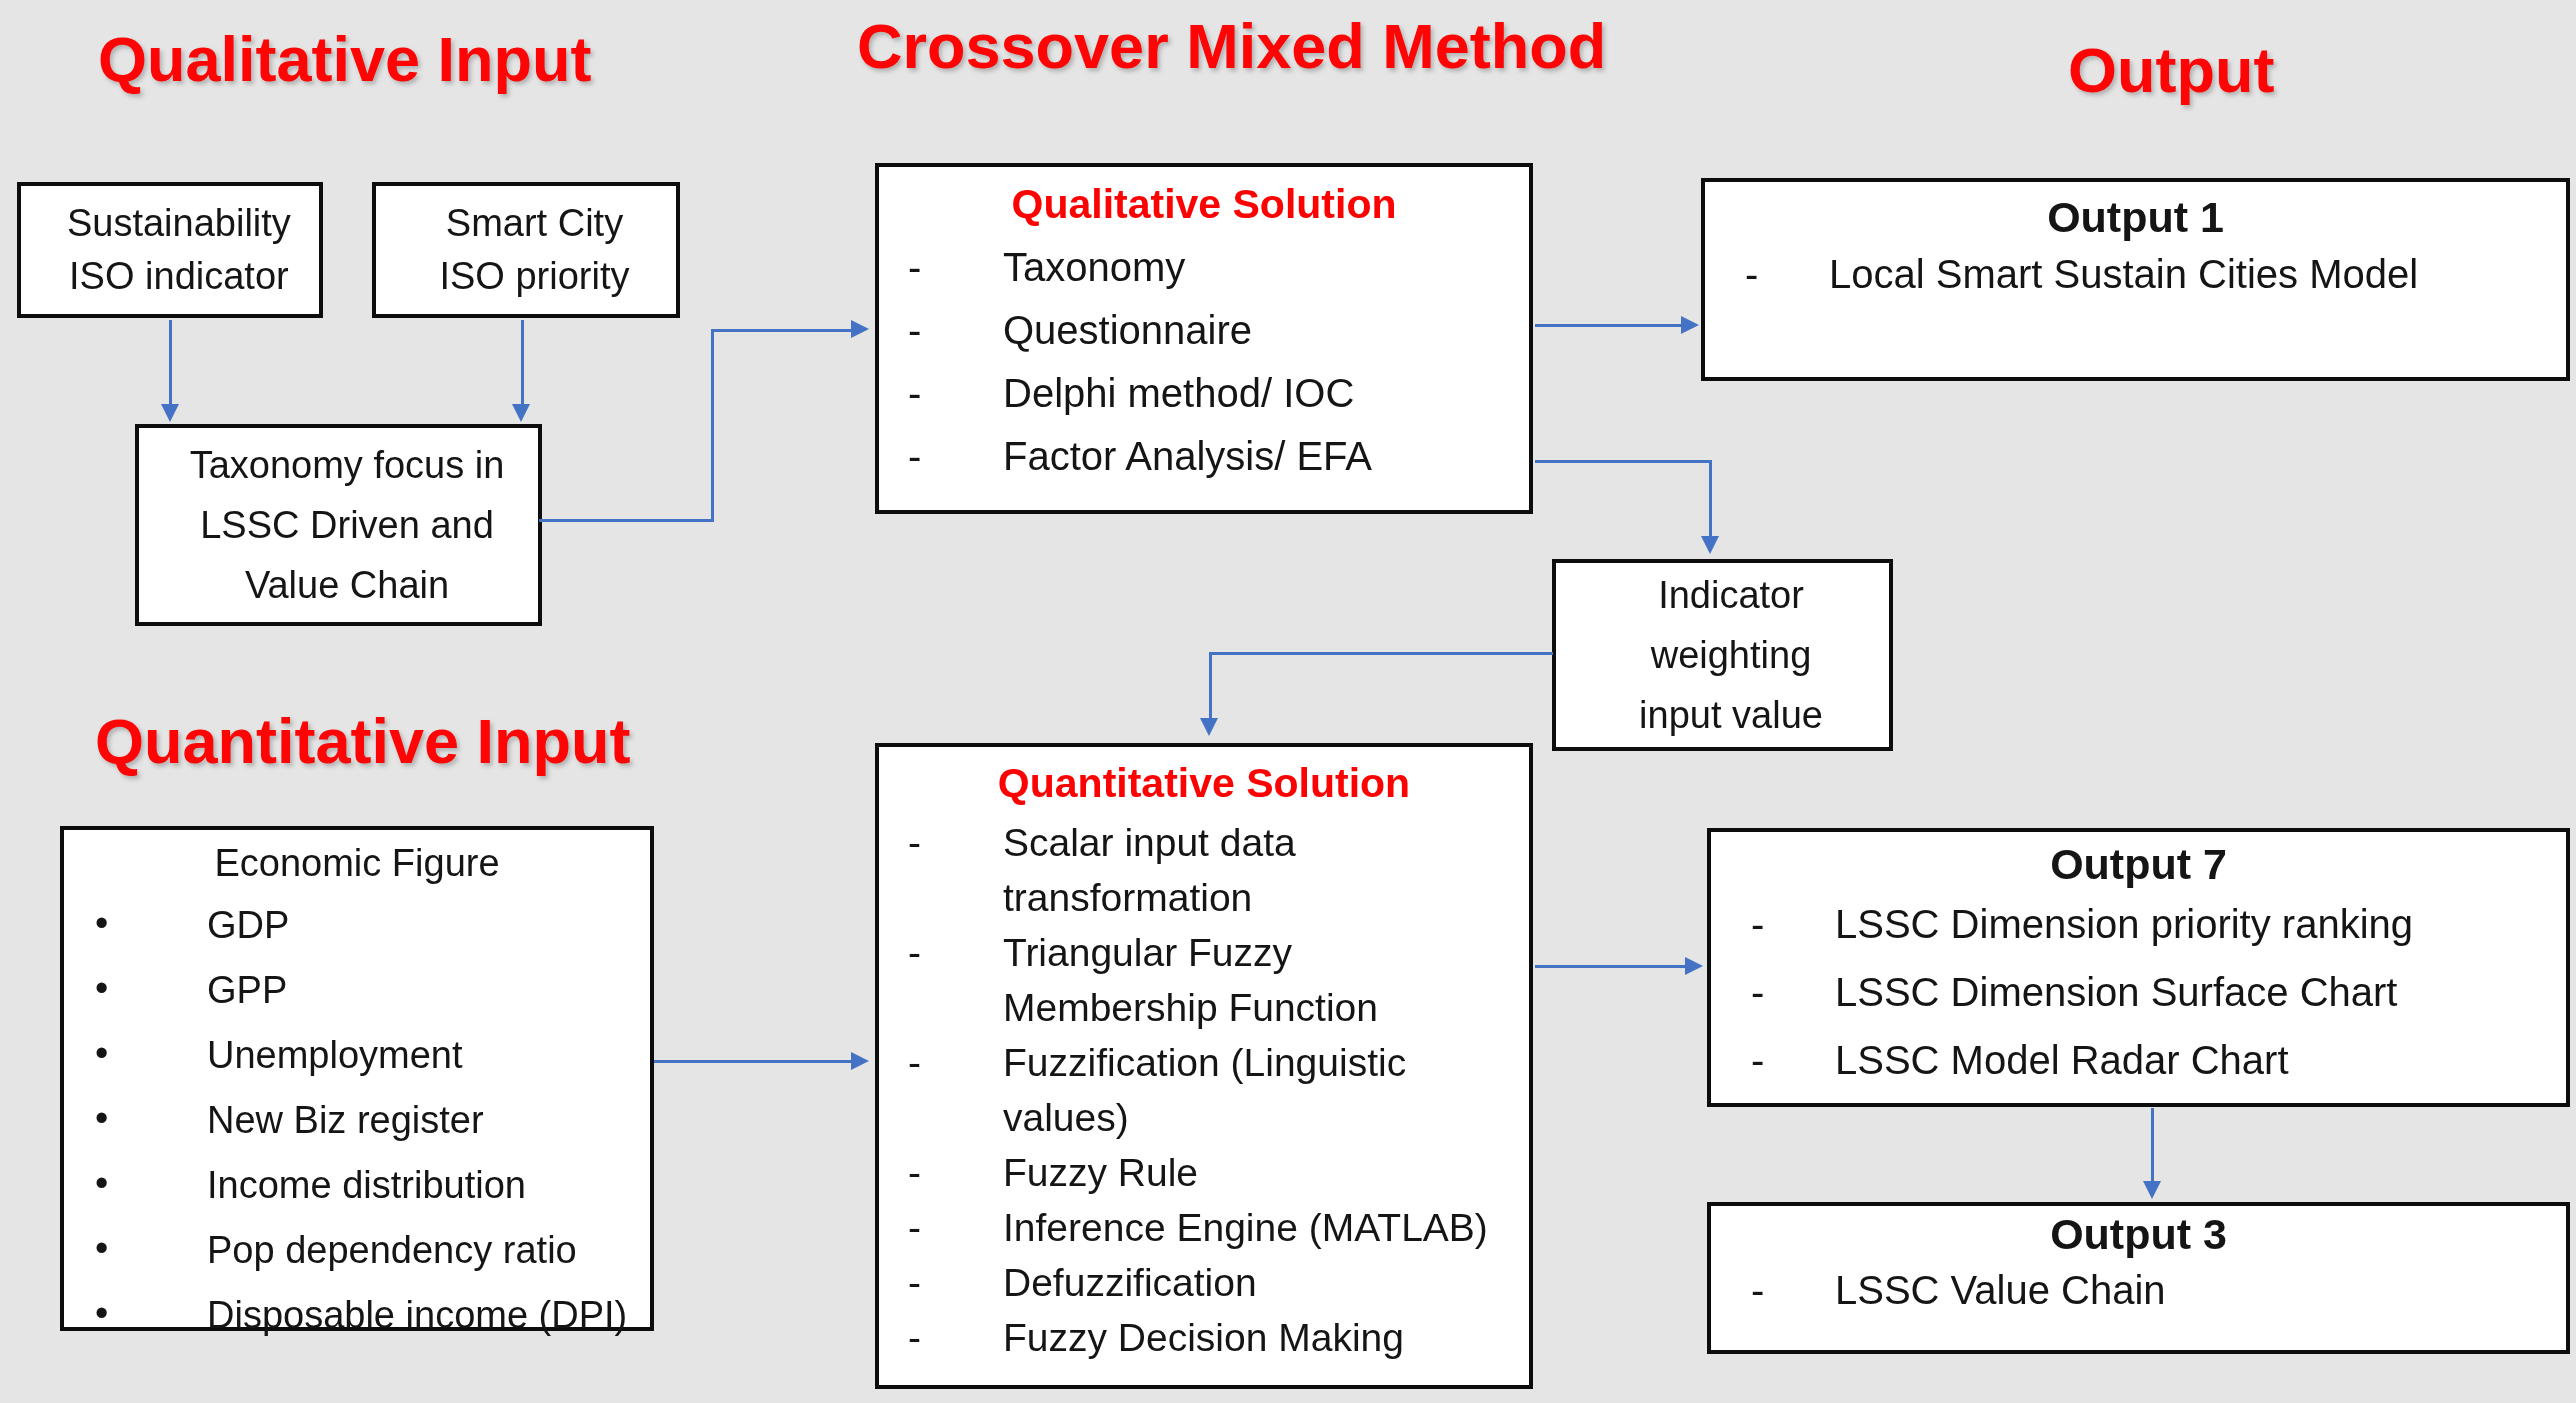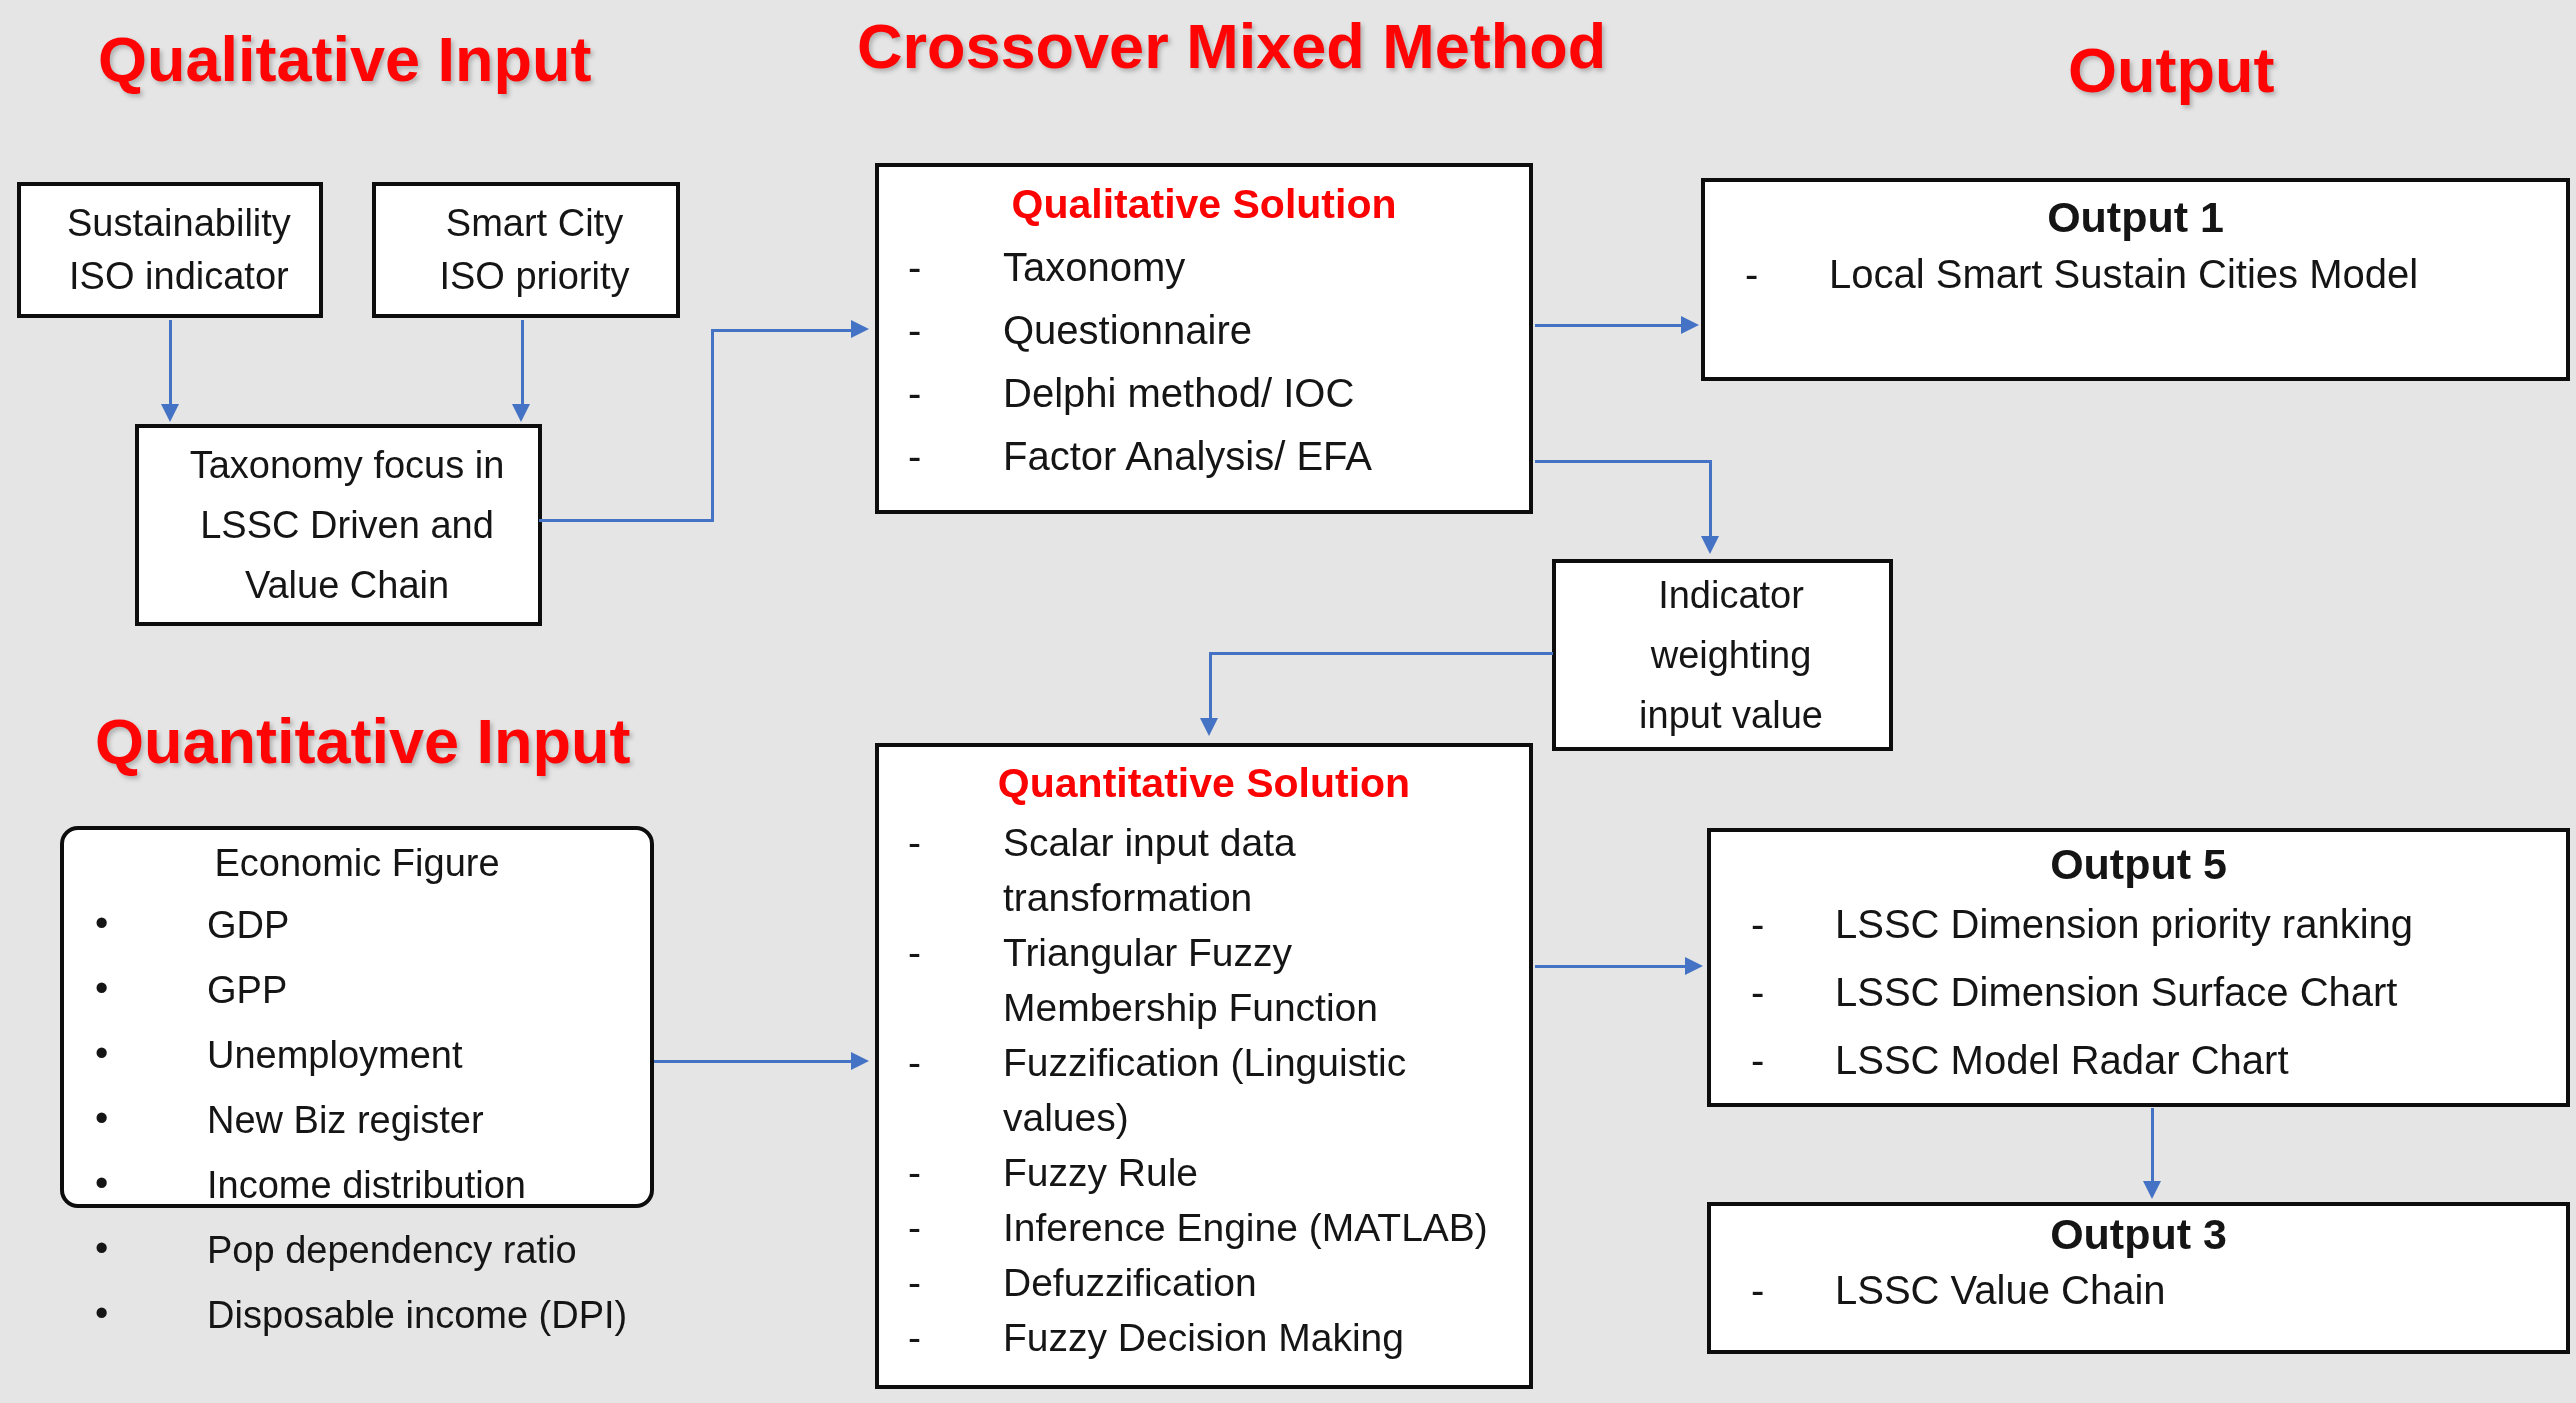--- a/index.html
+++ b/index.html
@@ -99,7 +99,7 @@
 input value</span>
   </div>
 
-  <div class="box" style="left:60px;top:826px;width:594px;height:382px;border-radius:18px;">
+  <div class="box" style="left:60px;top:826px;width:594px;height:505px;">
     <div class="econ-title">Economic Figure</div>
     <div class="dot-list">
       <div class="li"><span class="dot">•</span><span>GDP</span></div>

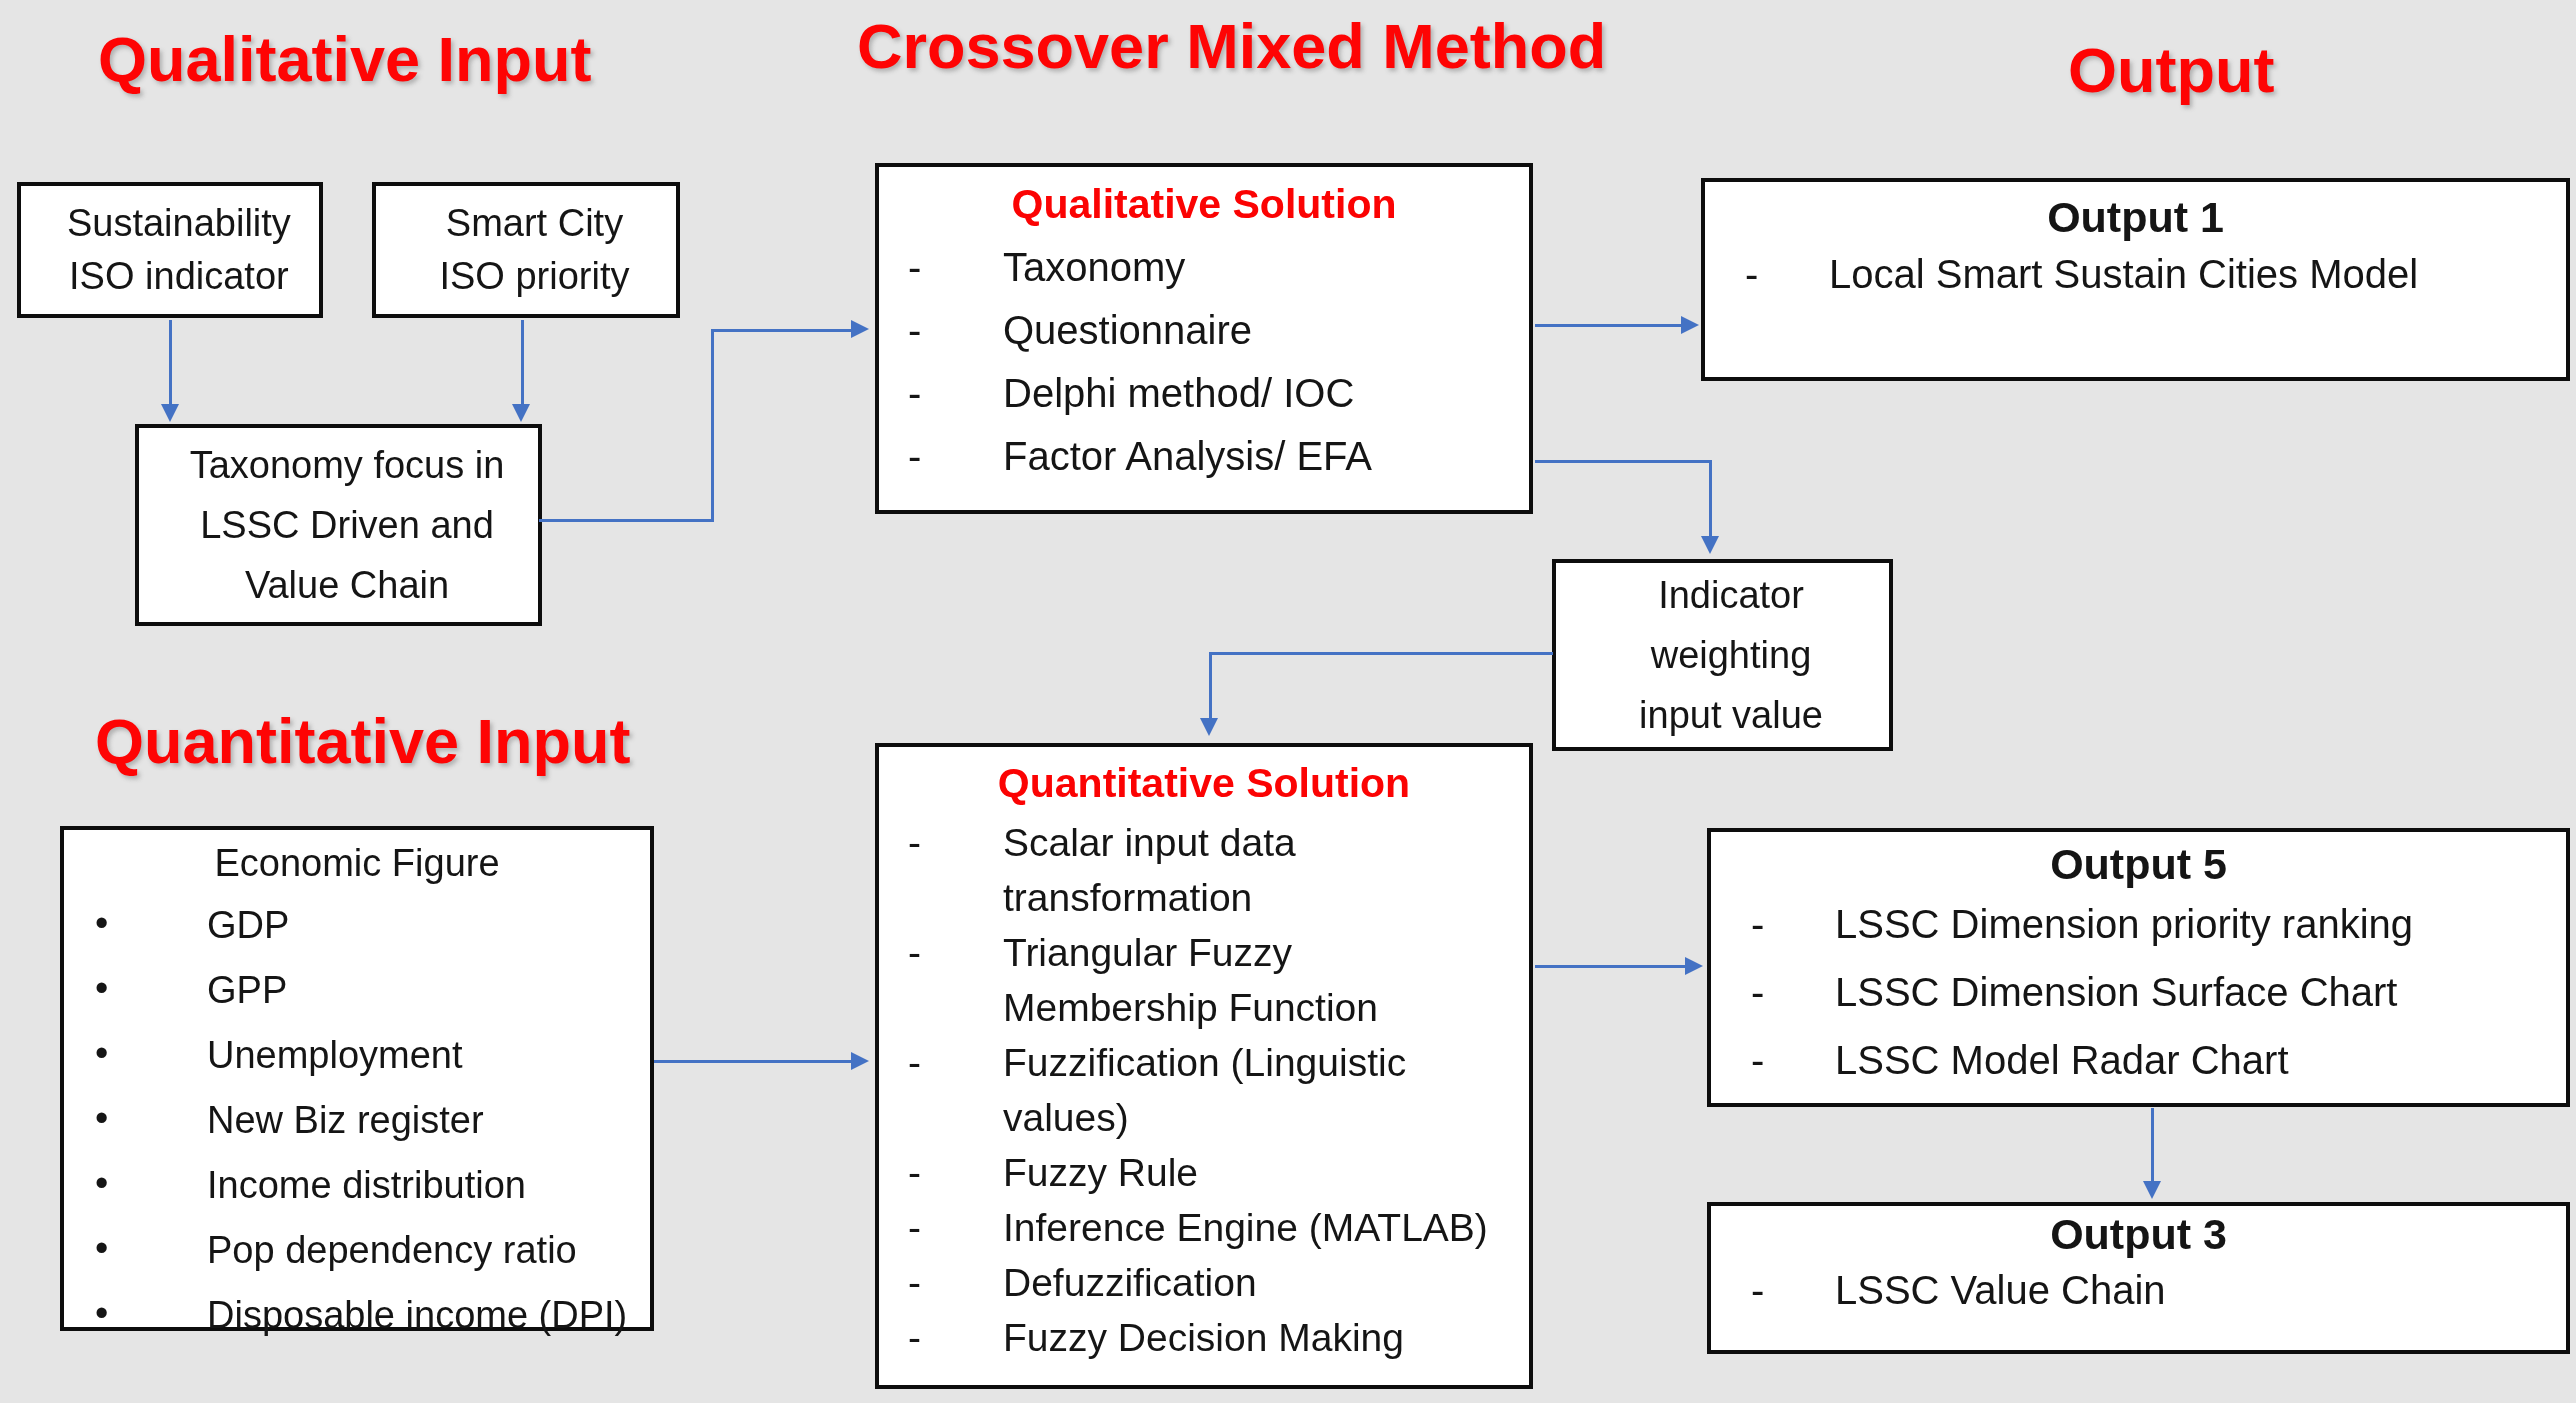--- a/index.html
+++ b/index.html
@@ -129,7 +129,7 @@
   </div>
 
   <div class="box" style="left:1707px;top:828px;width:863px;height:279px;">
-    <div class="out-title" style="margin-top:6.6px;">Output 5</div>
+    <div class="out-title" style="margin-top:6.6px;">Output 7</div>
     <div class="out-list">
       <div class="li"><span class="dash">-</span><span>LSSC Dimension priority ranking</span></div>
       <div class="li"><span class="dash">-</span><span>LSSC Dimension Surface Chart</span></div>

